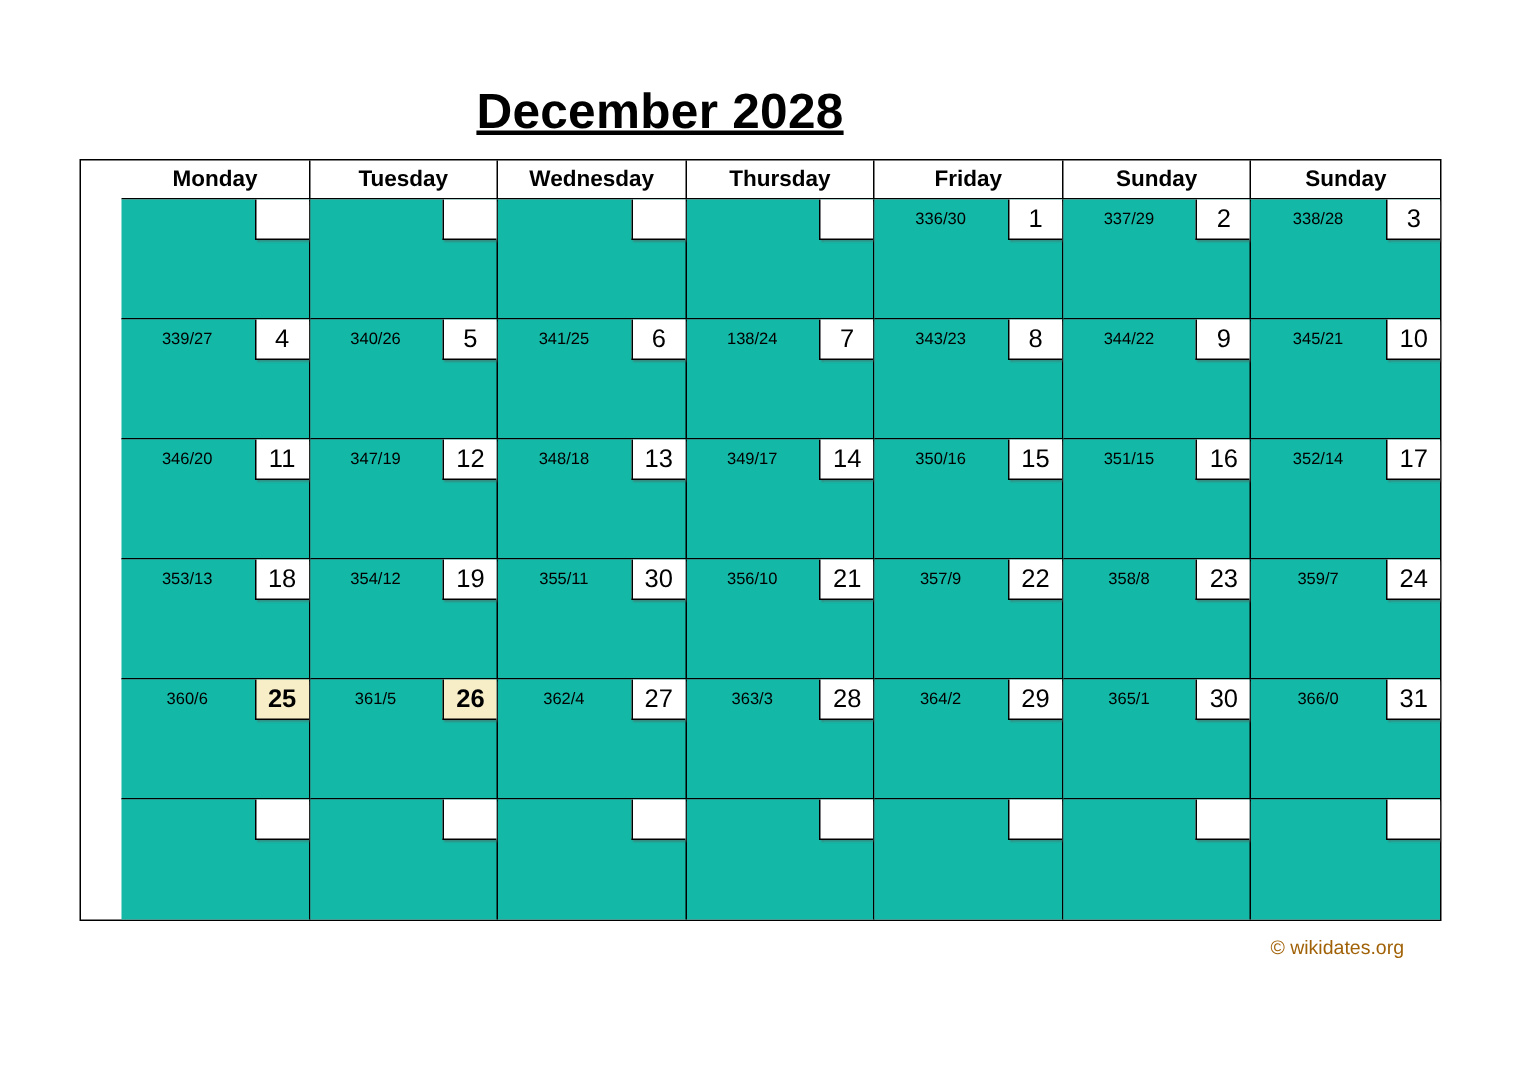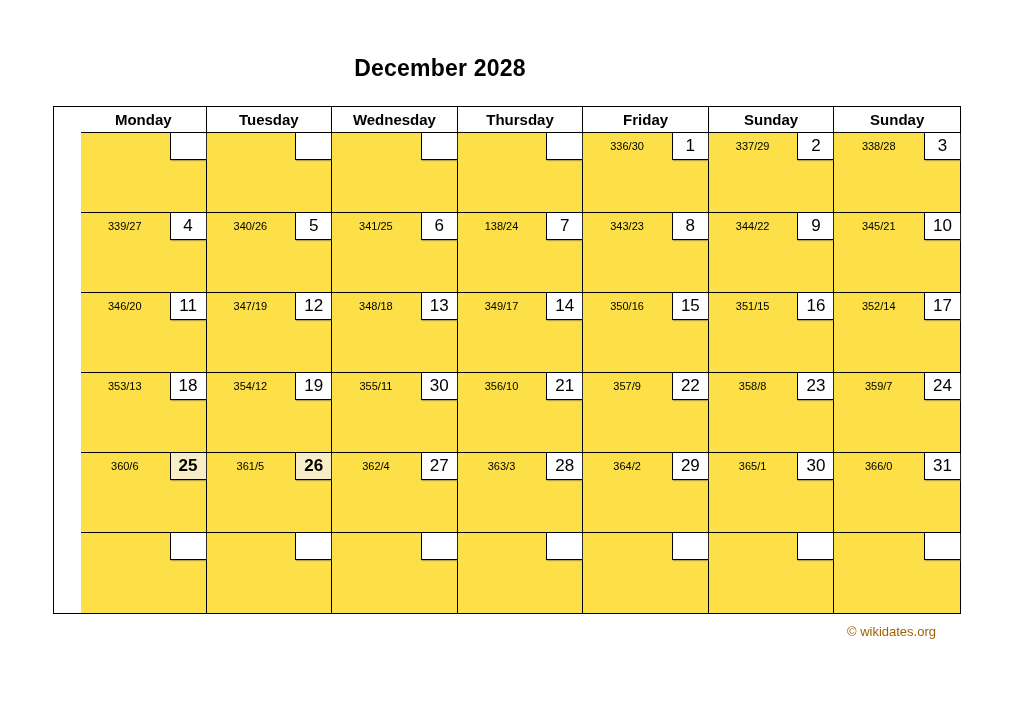--- a/index.html
+++ b/index.html
@@ -15,9 +15,10 @@
     position: absolute;
     top: 55px; left: 0; width: 880px;
     text-align: center;
-    font-size: 23px;
+    font-size: 33px;
     font-weight: bold;
     letter-spacing: 0.2px;
+    text-decoration: underline;
   }
   .calendar {
     position: absolute;

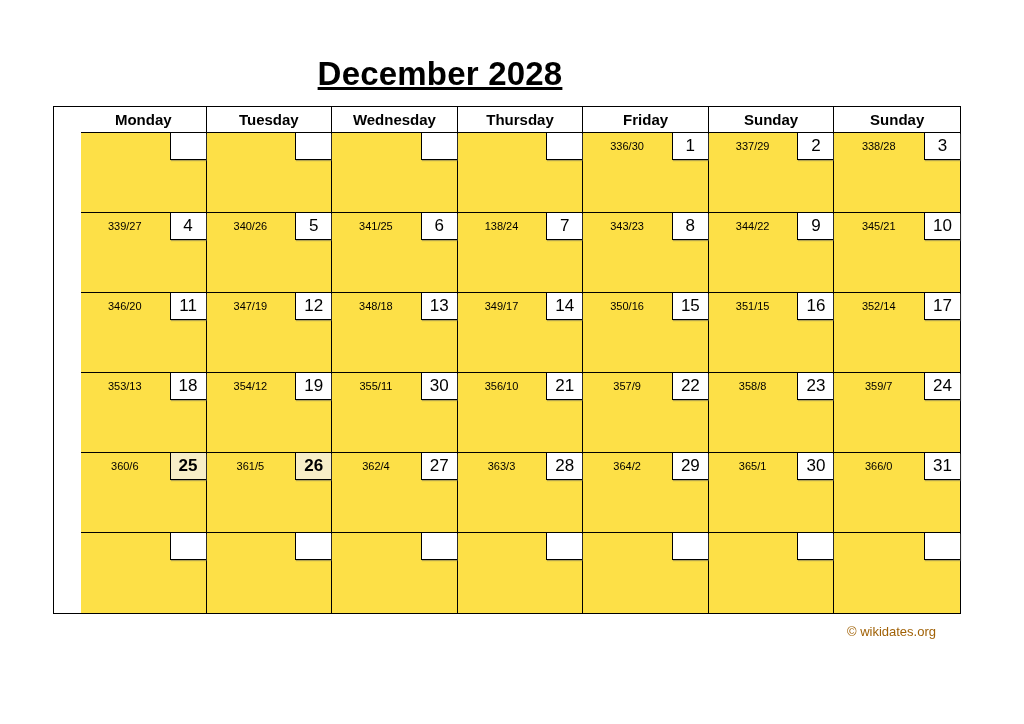--- a/index.html
+++ b/index.html
@@ -51,7 +51,7 @@
     position: relative;
     border-right: 1px solid #000;
     border-bottom: 1px solid #000;
-    background: #fde047;
+    background: #14b8a6;
   }
   .cell.col-last { border-right: none; }
   .cell.row-last { border-bottom: none; }

